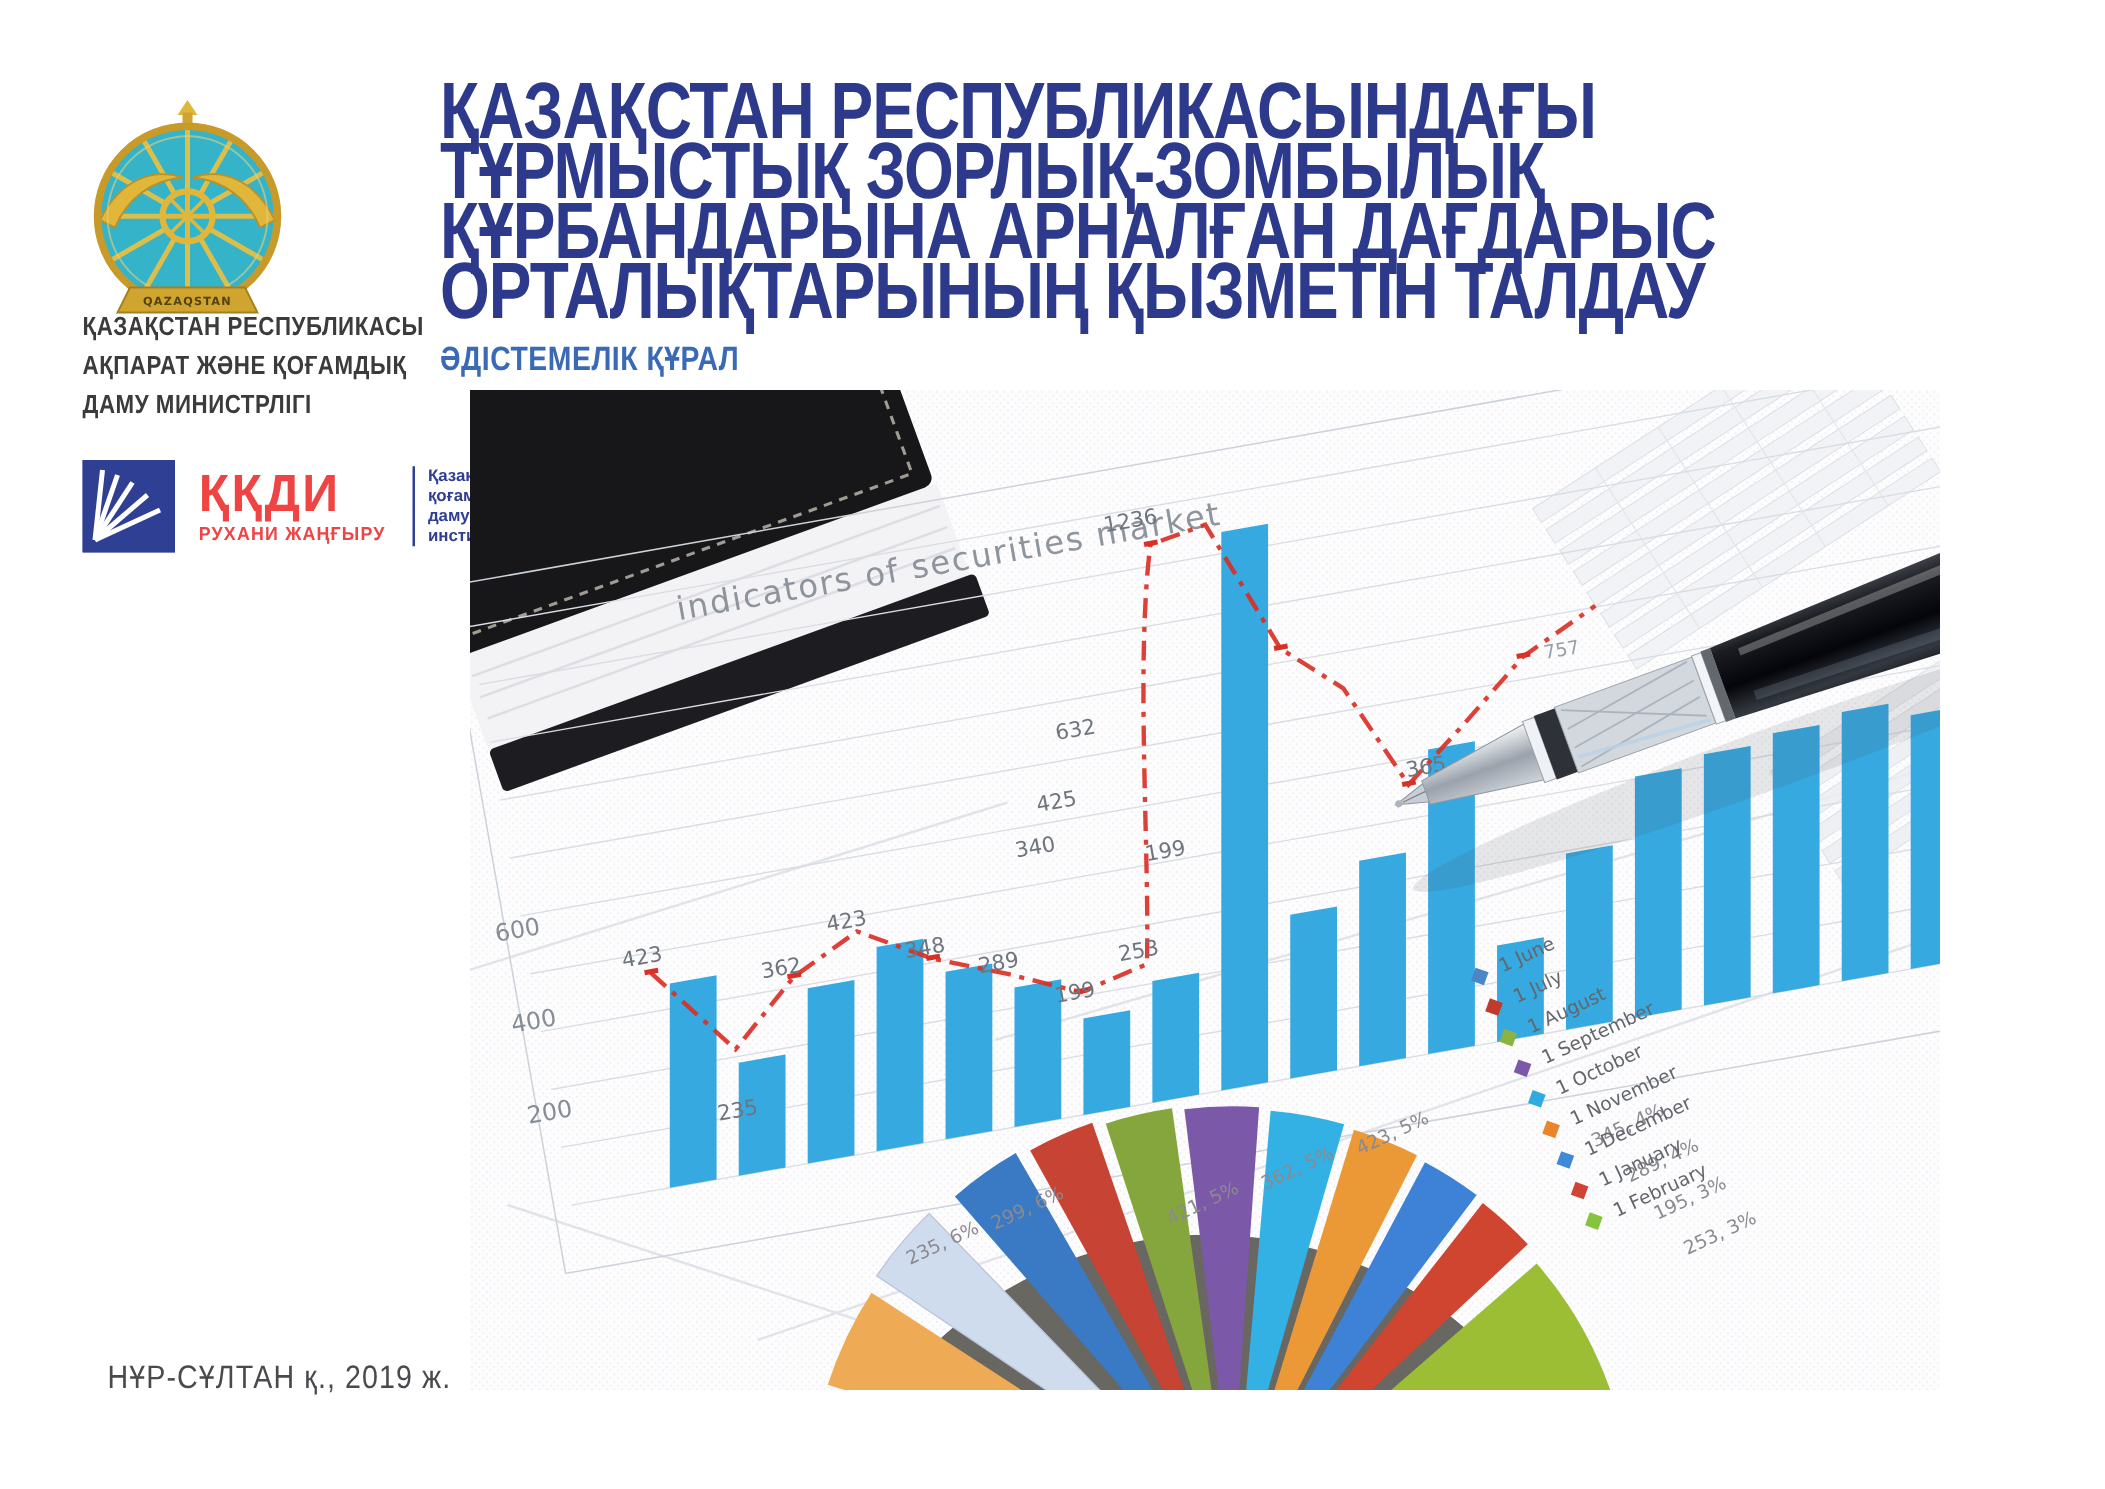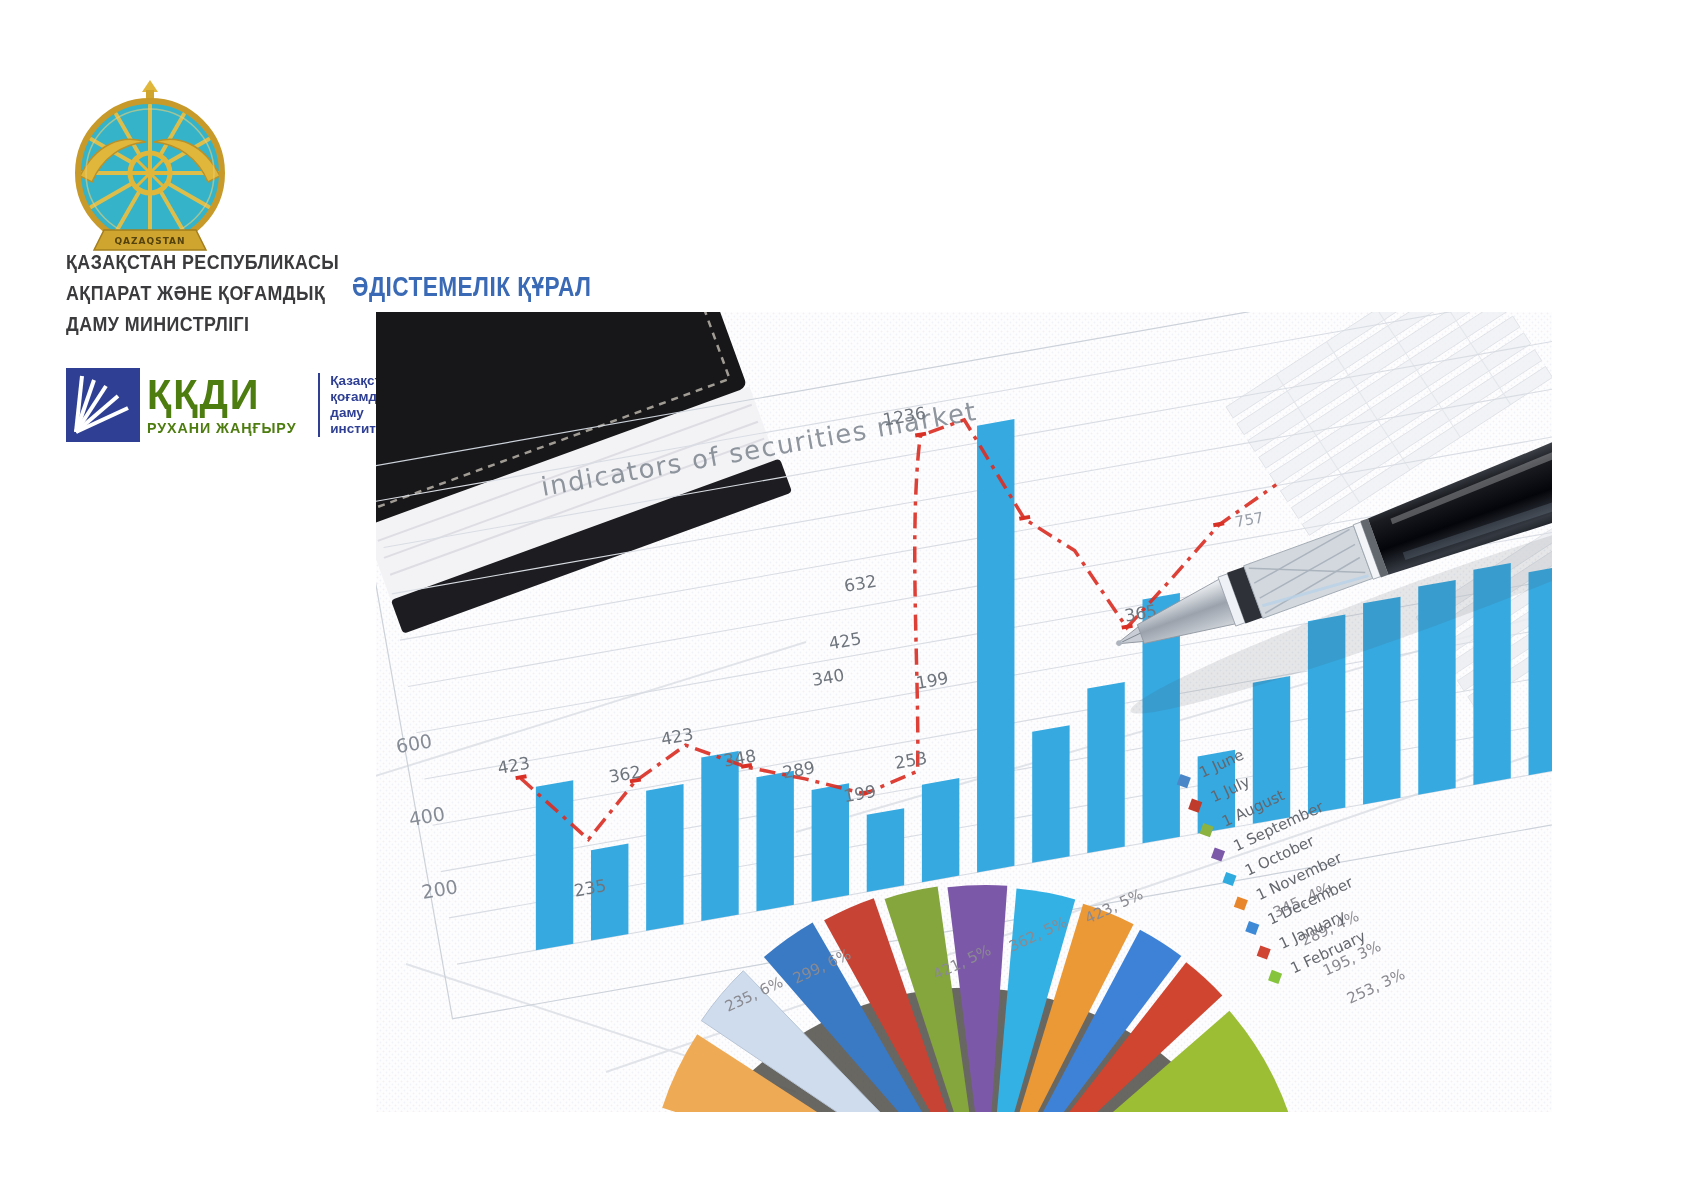--- a/index.html
+++ b/index.html
@@ -93,6 +93,12 @@
     </div>
   </div>
 
+  <div class="title-block">
+    <div class="title-line">ҚАЗАҚСТАН РЕСПУБЛИКАСЫНДАҒЫ</div>
+    <div class="title-line">ТҰРМЫСТЫҚ ЗОРЛЫҚ-ЗОМБЫЛЫҚ</div>
+    <div class="title-line">ҚҰРБАНДАРЫНА АРНАЛҒАН ДАҒДАРЫС</div>
+    <div class="title-line">ОРТАЛЫҚТАРЫНЫҢ ҚЫЗМЕТІН ТАЛДАУ</div>
+  </div>
   <div class="subtitle">
     <div>ӘДІСТЕМЕЛІК ҚҰРАЛ</div>
   </div>

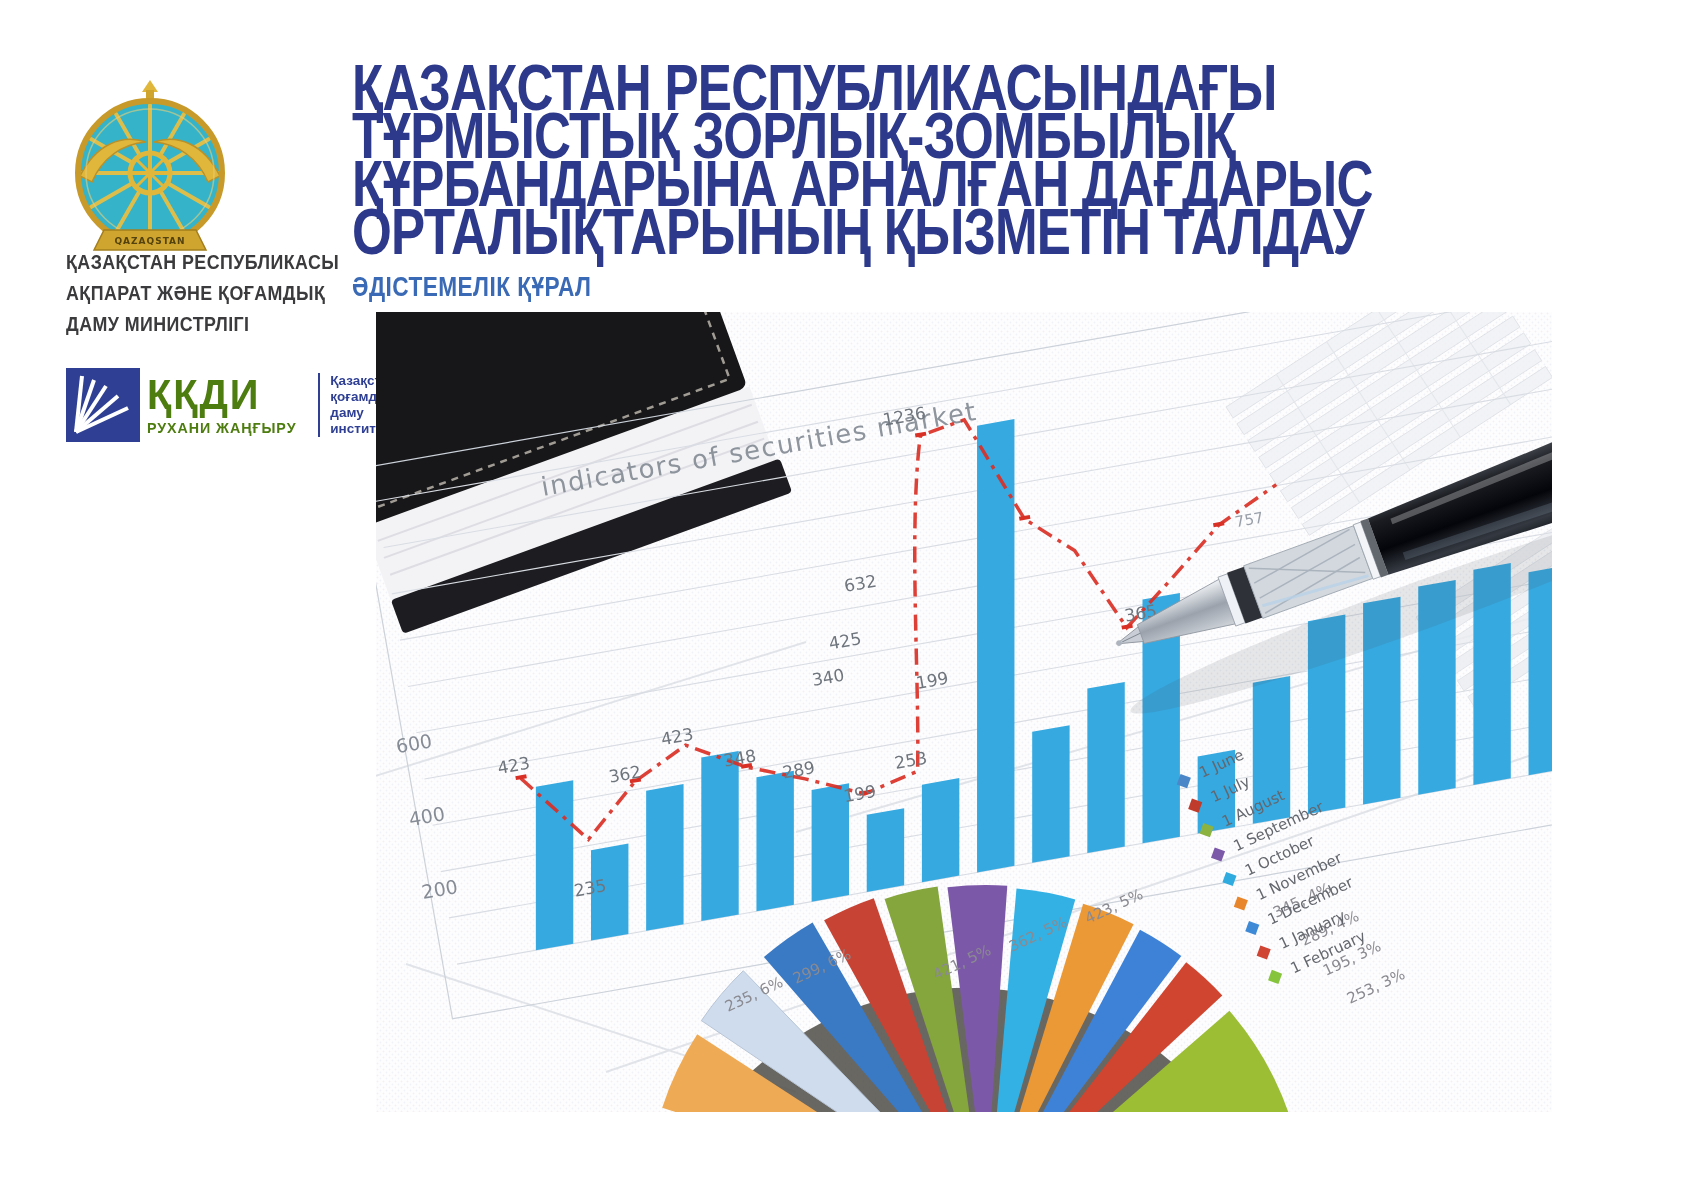--- a/index.html
+++ b/index.html
@@ -12,7 +12,7 @@
   .ministry div{transform:scaleX(.85);transform-origin:0 0;white-space:nowrap;}
   .logo-row{position:absolute;left:66px;top:368px;display:flex;align-items:center;}
   .logo-square{width:74px;height:74px;background:#2e3f94;flex:0 0 auto;}
-  .logo-mid{margin-left:7px;color:#4d7c0f;}
+  .logo-mid{margin-left:19px;color:#ef4444;}
   .logo-abbr{font-size:42px;font-weight:bold;letter-spacing:2px;line-height:40px;transform:scaleX(.95);transform-origin:0 0;white-space:nowrap;}
   .logo-tagline{font-size:15px;font-weight:bold;letter-spacing:1px;margin-top:4px;transform:scaleX(.95);transform-origin:0 0;white-space:nowrap;}
   .logo-div{width:2px;height:64px;background:#2e3f94;margin:0 10px 0 14px;}

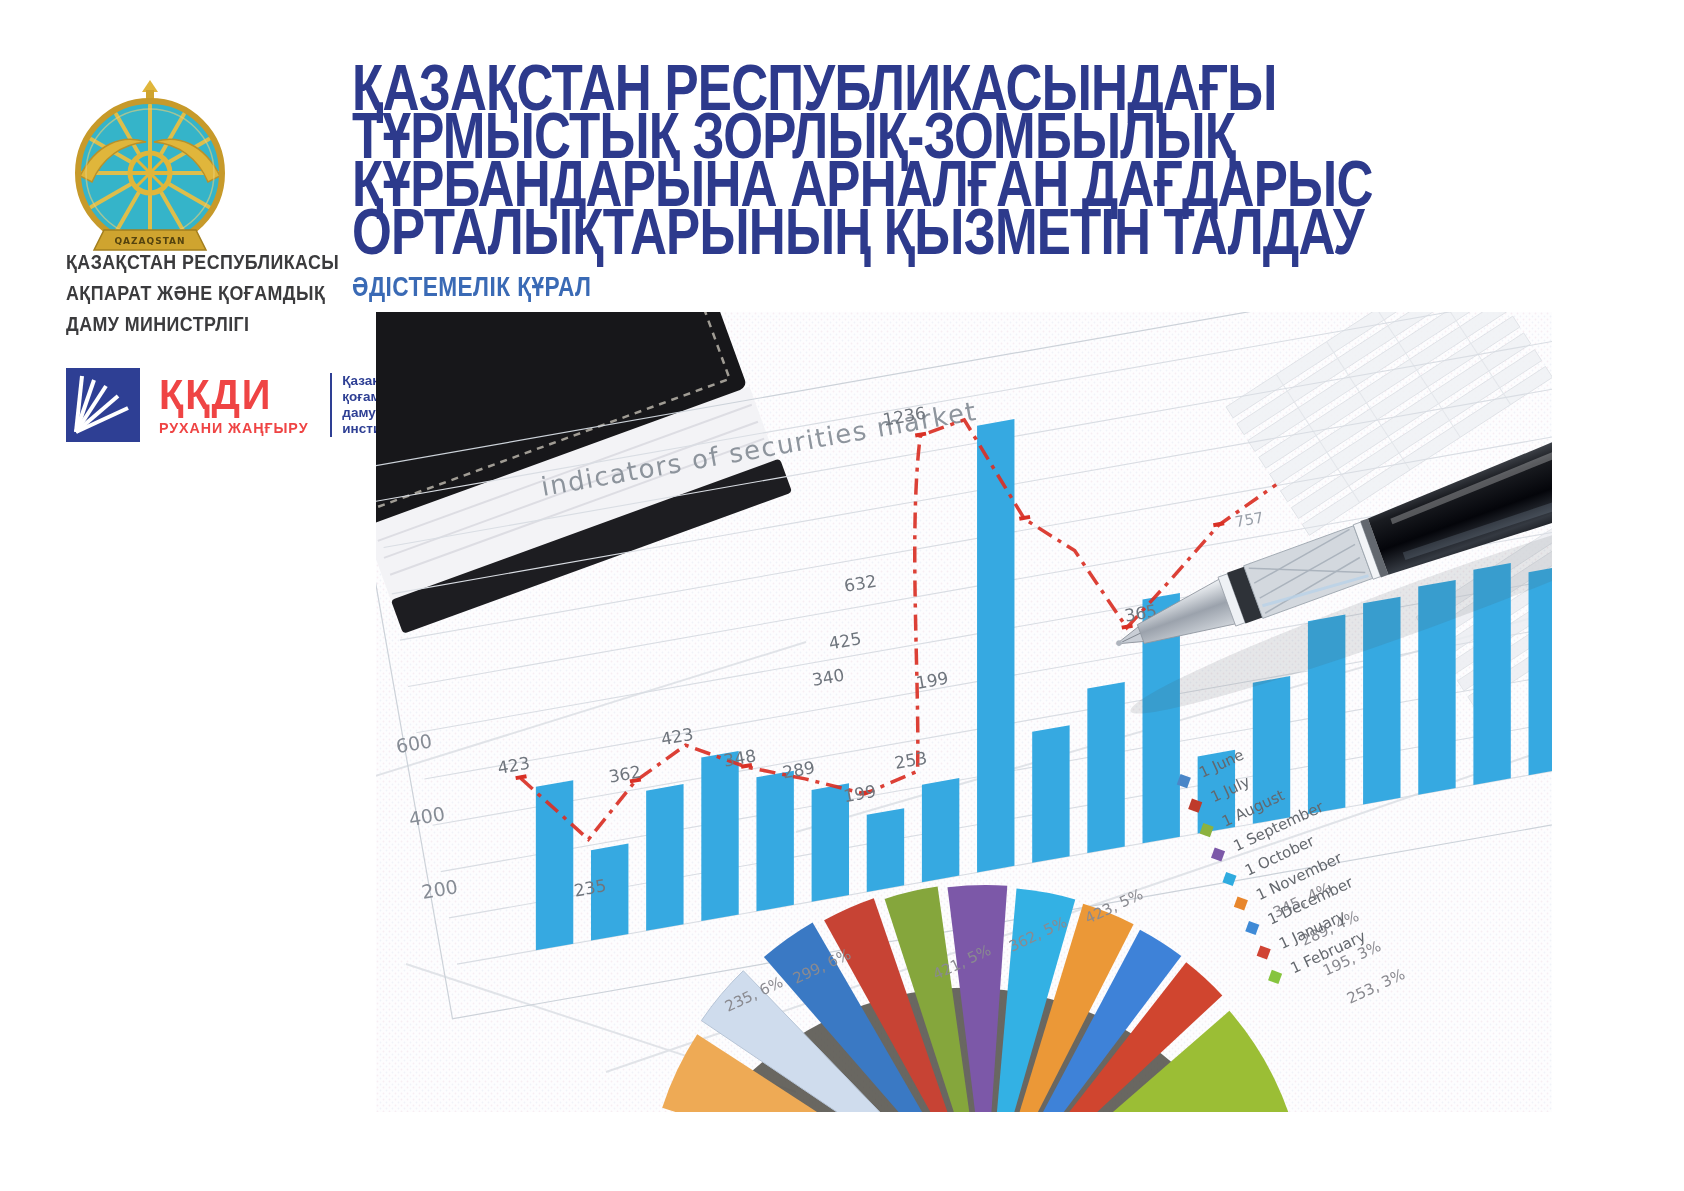--- a/index.html
+++ b/index.html
@@ -339,6 +339,9 @@
     </svg>
   </div>
 
+  <div class="footer-city">
+    <div>НҰР-СҰЛТАН қ., 2019 ж.</div>
+  </div>
 
 </div>
 

